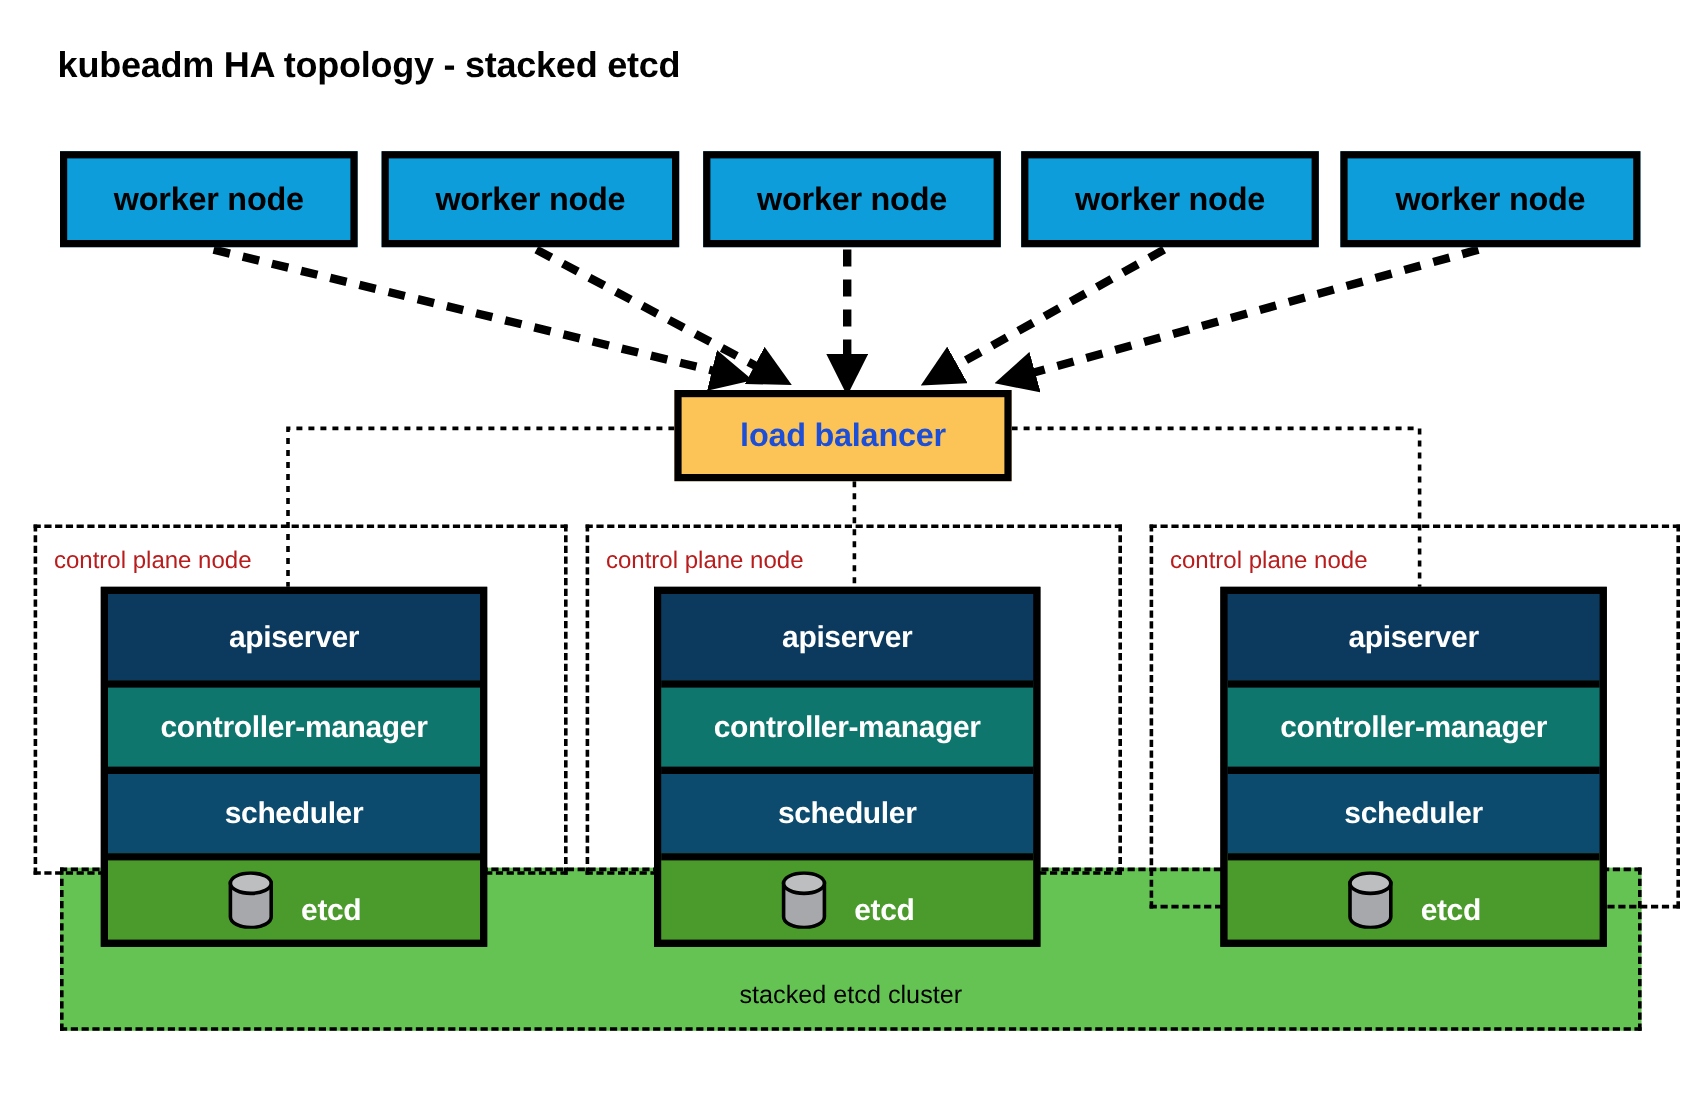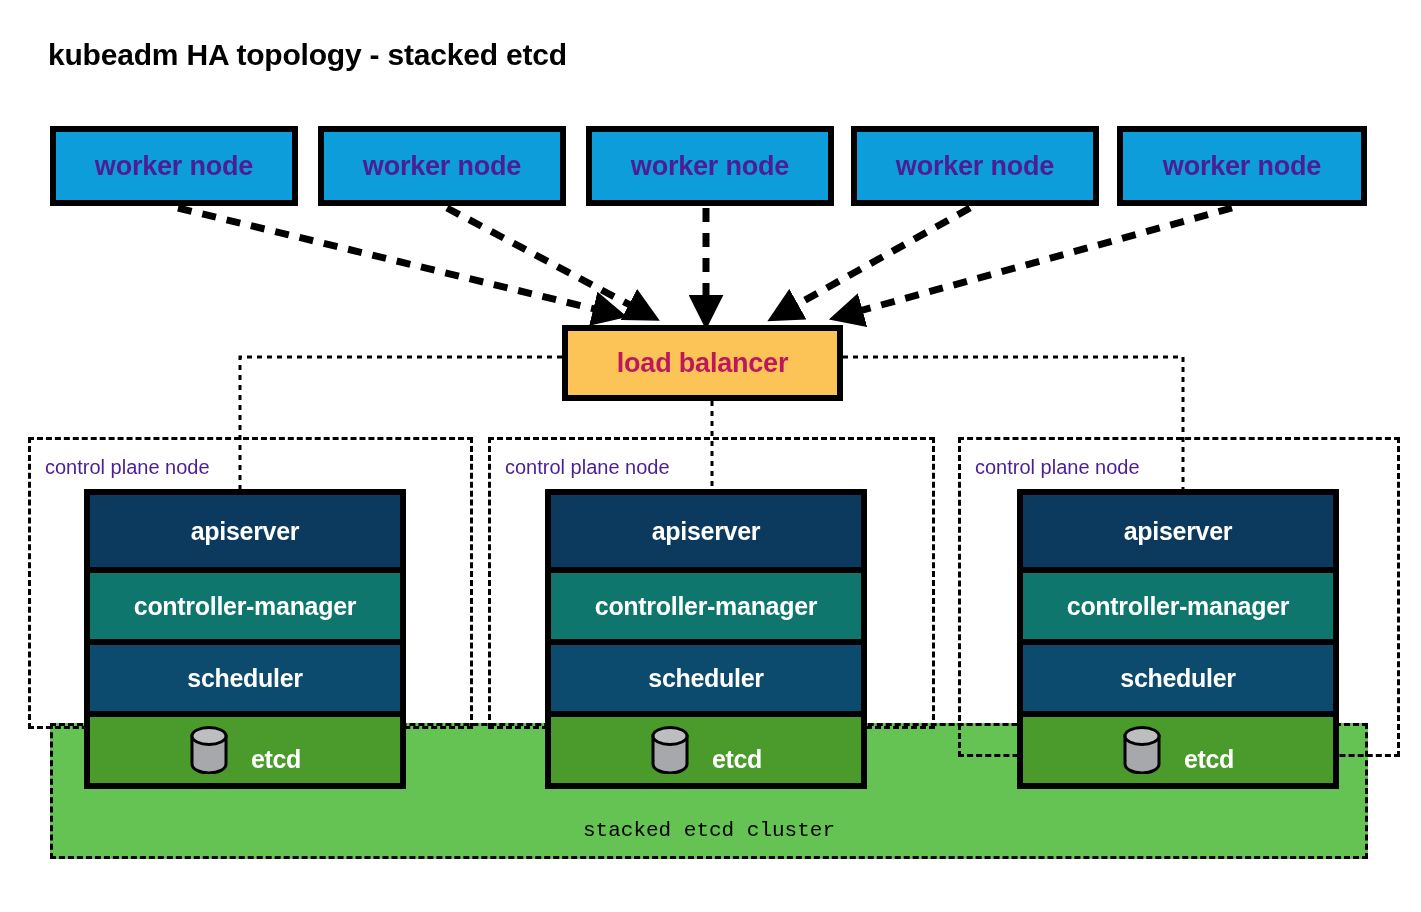--- a/index.html
+++ b/index.html
@@ -59,7 +59,7 @@
   .worker-node .label {
     font-size: 27px;
     font-weight: bold;
-    color: #4c1d95;
+    color: #000000;
     white-space: nowrap;
     letter-spacing: -0.2px;
   }

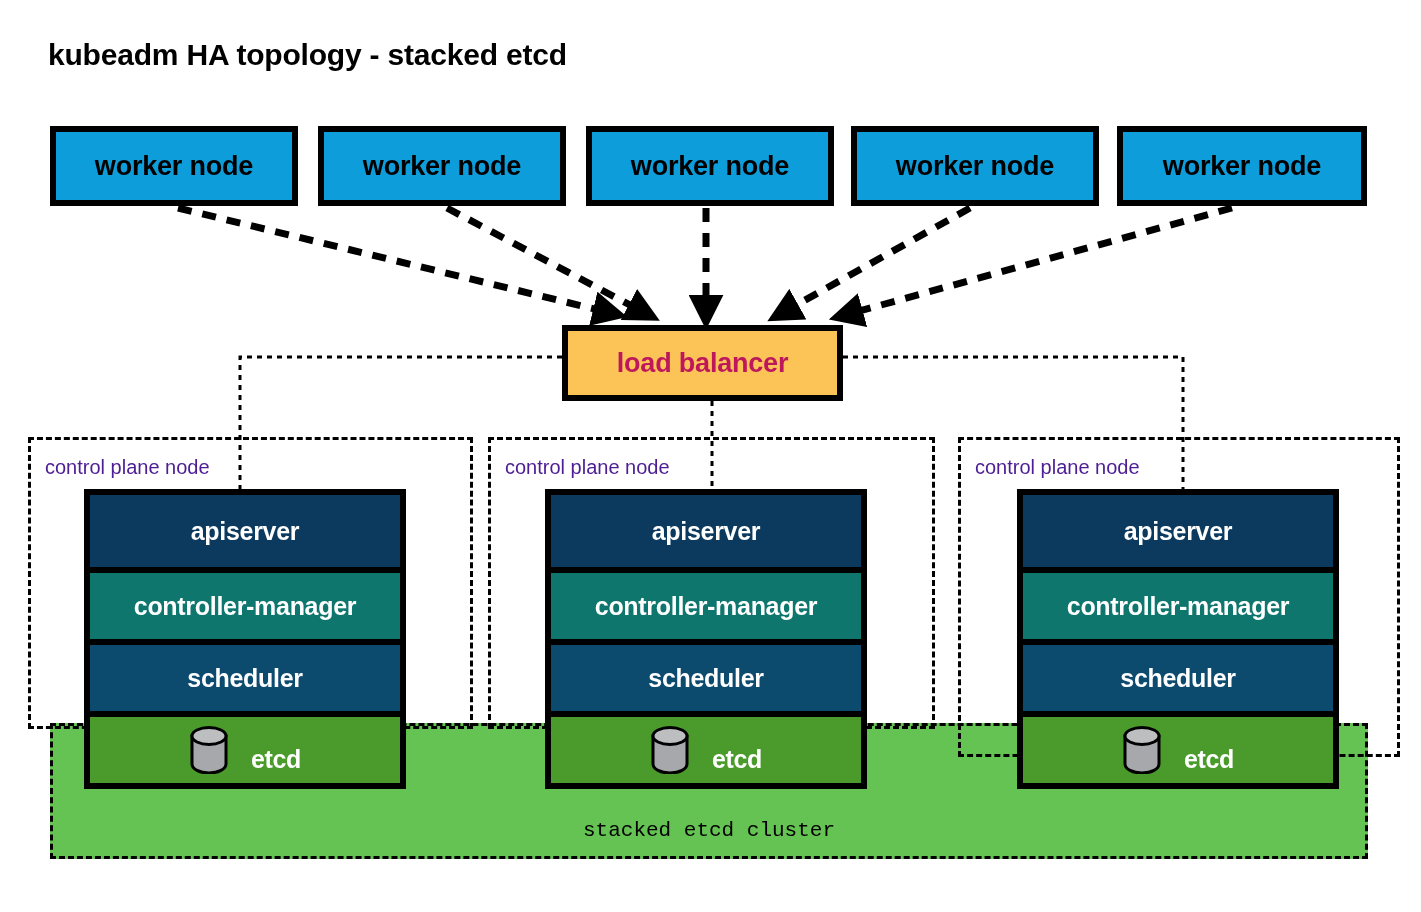--- a/index.html
+++ b/index.html
@@ -82,7 +82,7 @@
   .load-balancer .label {
     font-size: 27px;
     font-weight: bold;
-    color: #be185d;
+    color: #1d4ed8;
     white-space: nowrap;
     letter-spacing: -0.2px;
   }

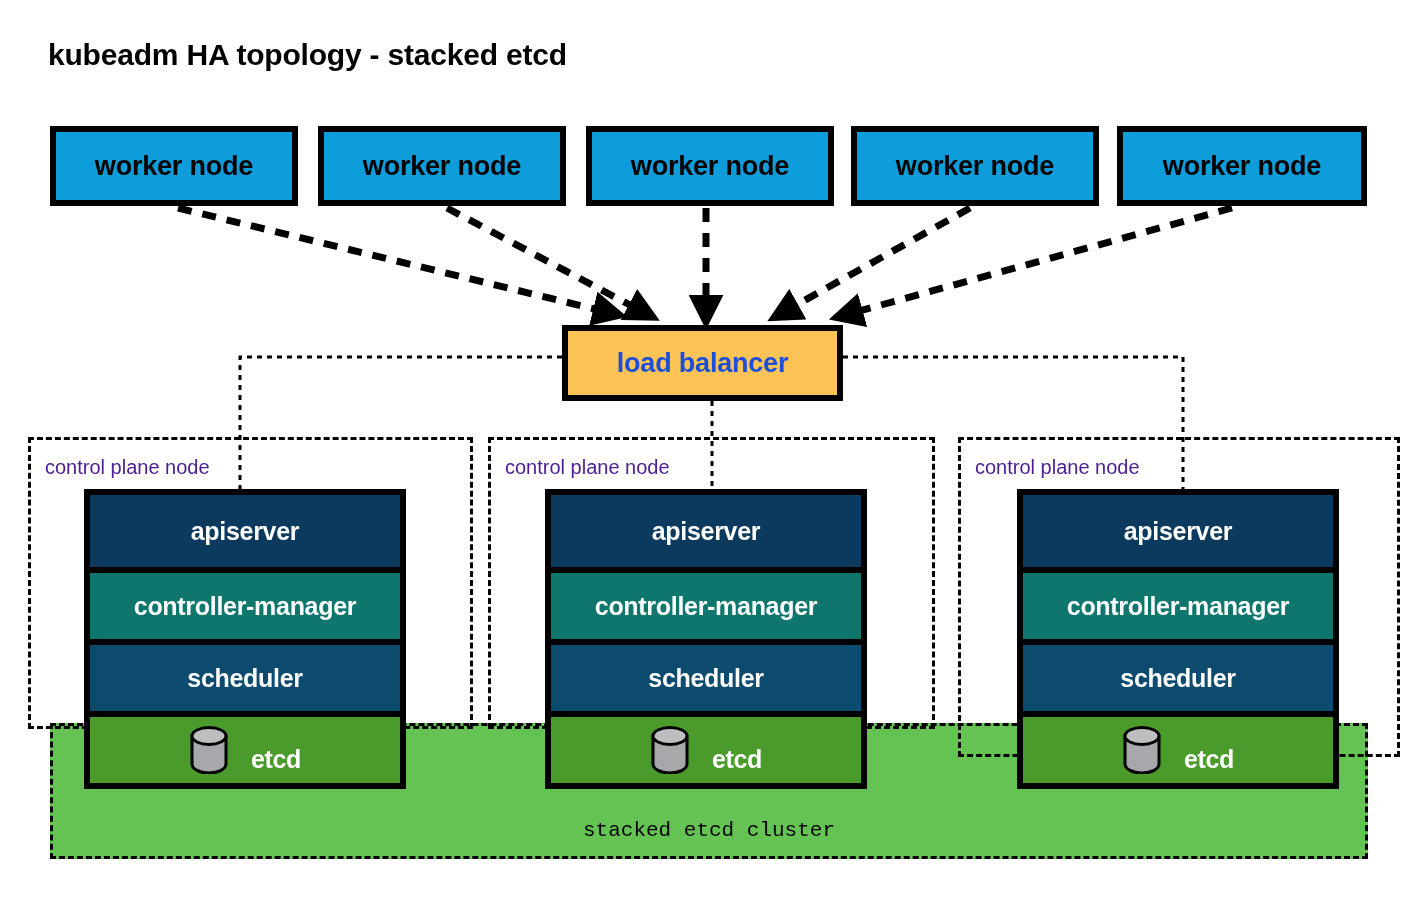--- a/index.html
+++ b/index.html
@@ -126,7 +126,7 @@
     top: 16px;
     font-size: 20px;
     font-weight: normal;
-    color: #4c1d95;
+    color: #b91c1c;
     white-space: nowrap;
     background: #ffffff;
     padding: 0 4px;

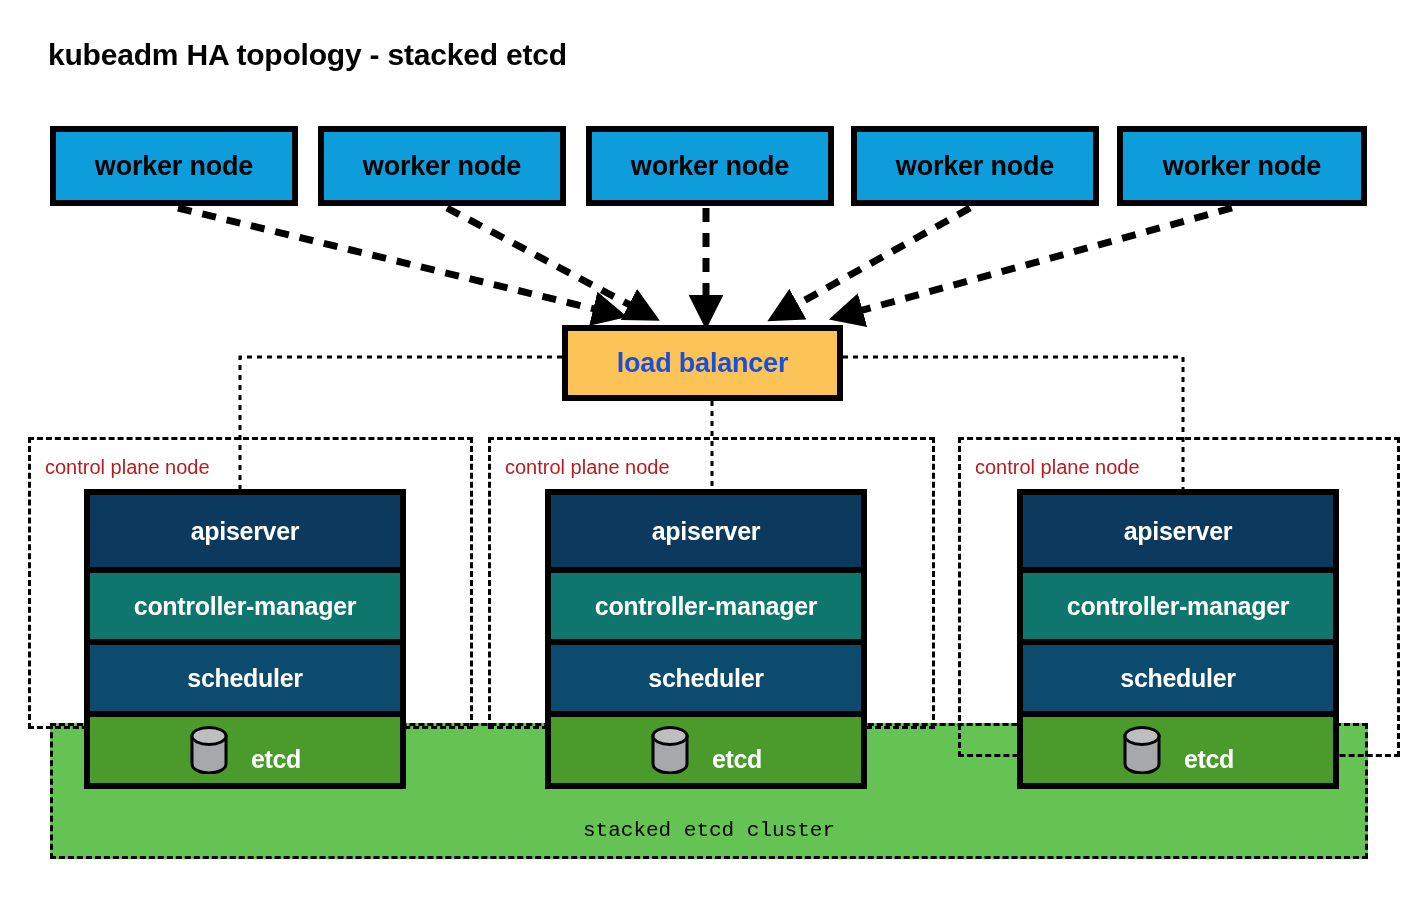--- a/index.html
+++ b/index.html
@@ -98,7 +98,6 @@
     background: #65c353;
     border: 3px dashed #000000;
     z-index: 2;
-    font-family: Liberation Mono, monospace;
   }
   .etcd-cluster-band .band-label {
     position: absolute;

